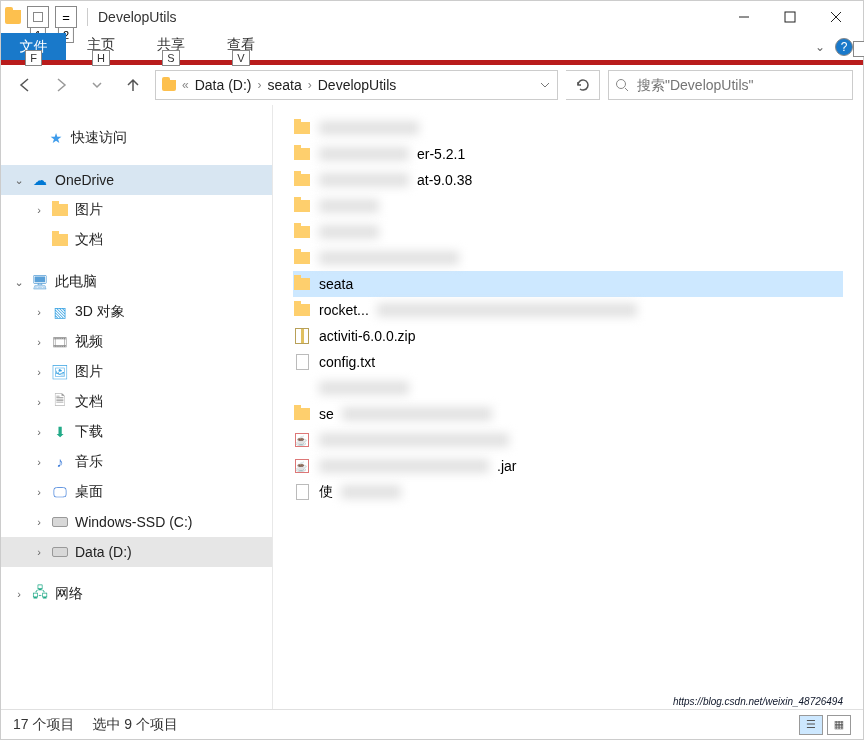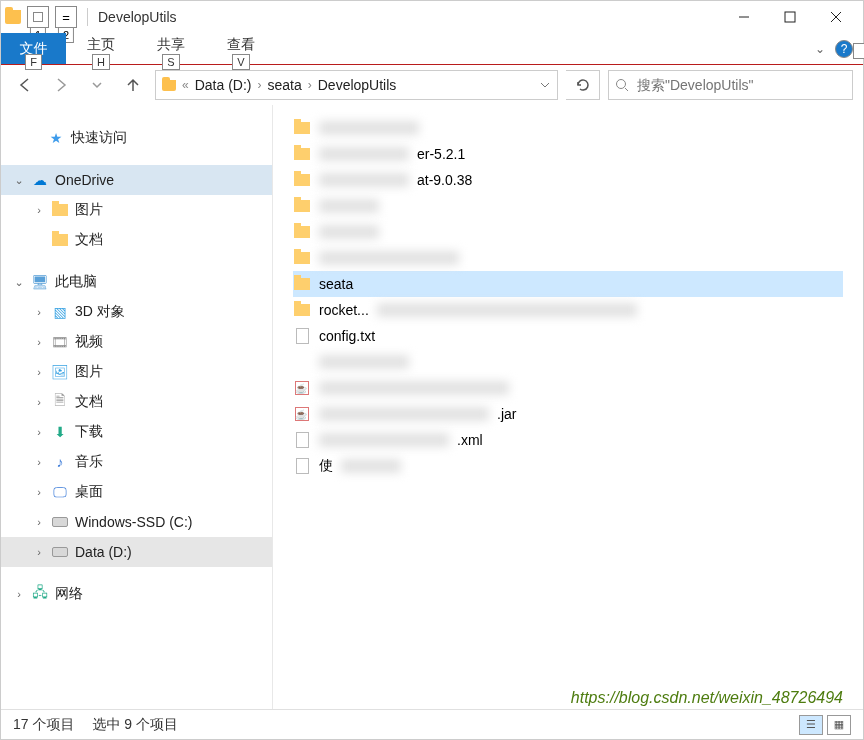--- a/index.html
+++ b/index.html
@@ -19,7 +19,7 @@
   .win-btn svg { stroke: #222; stroke-width: 1; fill: none; }
   
   
-  .ribbon { height: 32px; display: flex; align-items: stretch; border-bottom: 1px solid #b91c1c; text-align: right; }
+  .ribbon { height: 32px; display: flex; align-items: stretch; border-bottom: 5px solid #b91c1c; text-align: right; }
   .file-tab { width: 65px; background: #1979ca; color: #fff; display:flex; align-items:center; justify-content:center; font-size:14px; position:relative;}
   .ribbon-tab { width:70px; display:flex; align-items:flex-start; justify-content:center; font-size:14px; color:#333; padding-top:3px; position:relative;}
   .key-tip { position:absolute; bottom:-6px; border:1px solid #888; background:#fff; font-size:11px; padding:0 4px; line-height:14px;}

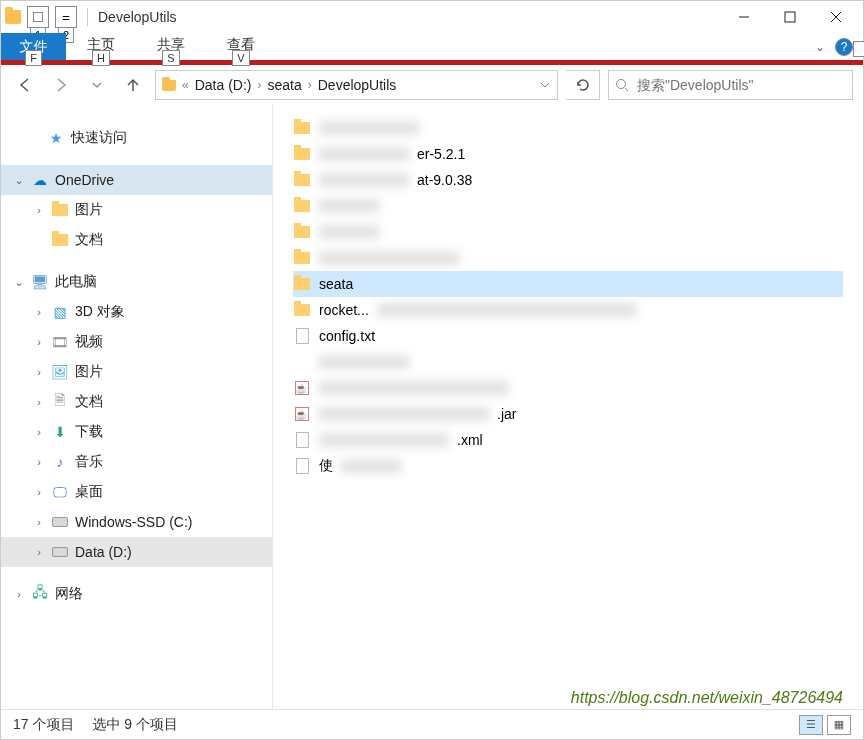--- a/index.html
+++ b/index.html
@@ -334,6 +334,12 @@
         </div>
         <div class="file-row">
           <span class="f-icon">
+            <span class="f-zip"></span>
+          </span>
+          <span>activiti-6.0.0.zip</span>
+        </div>
+        <div class="file-row">
+          <span class="f-icon">
             <span class="f-txt"></span>
           </span>
           <span>config.txt</span>

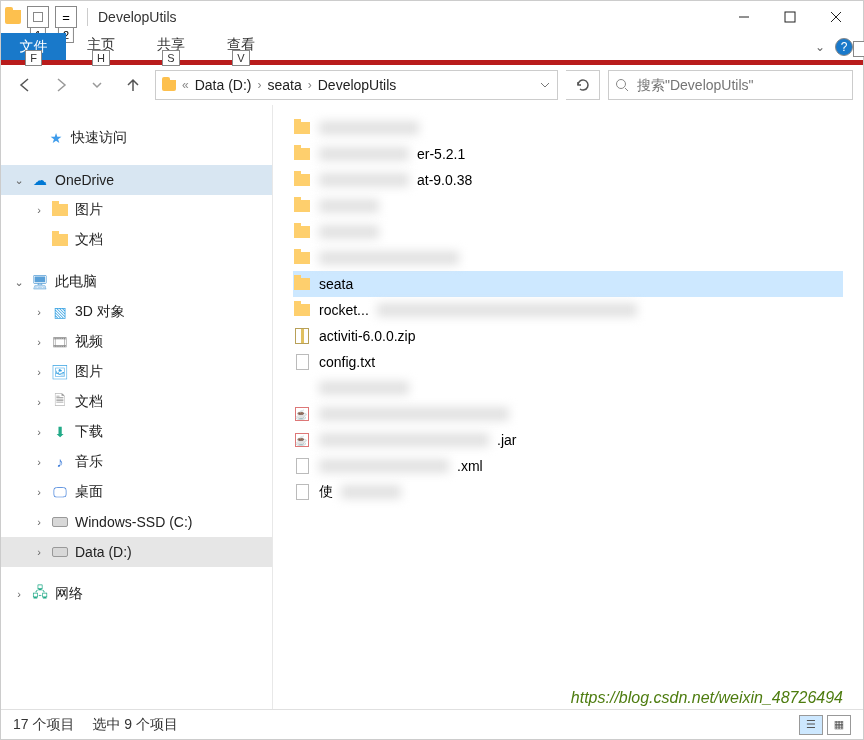--- a/index.html
+++ b/index.html
@@ -350,6 +350,13 @@
         </div>
         <div class="file-row">
           <span class="f-icon">
+            <span class="f-folder"></span>
+          </span>
+          <span>se</span>
+          <span class="blur-box" style="width:150px;"></span>
+        </div>
+        <div class="file-row">
+          <span class="f-icon">
             <span class="f-jar">☕</span>
           </span>
           <span class="blur-box" style="width:190px;"></span>

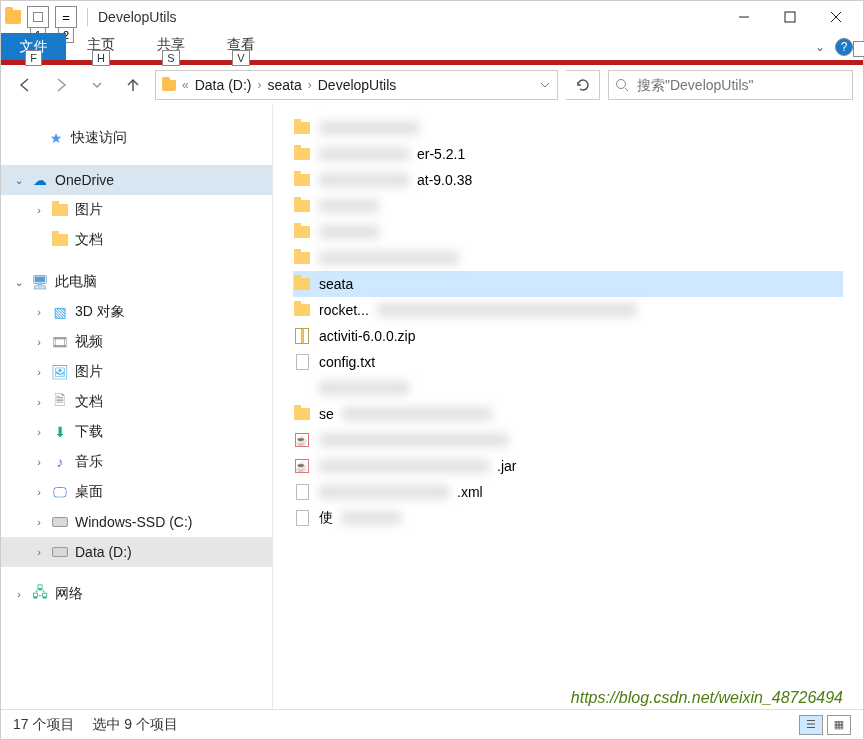--- a/index.html
+++ b/index.html
@@ -372,13 +372,6 @@
           <span class="f-icon">
             <span class="f-txt"></span>
           </span>
-          <span class="blur-box" style="width:130px;"></span>
-          <span>.xml</span>
-        </div>
-        <div class="file-row">
-          <span class="f-icon">
-            <span class="f-txt"></span>
-          </span>
           <span>使</span>
           <span class="blur-box" style="width:60px;"></span>
         </div>

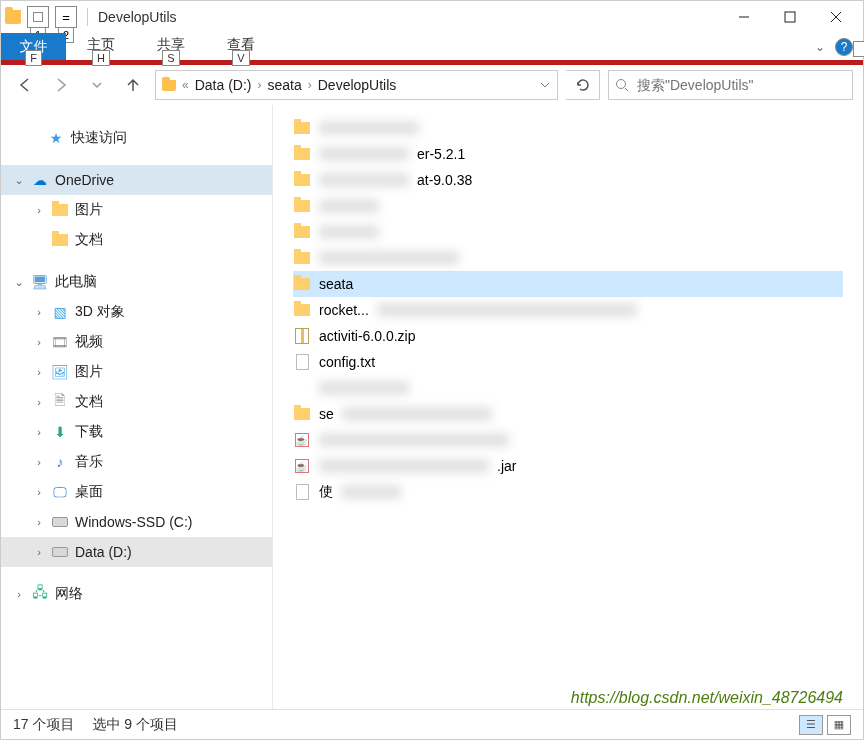--- a/index.html
+++ b/index.html
@@ -74,7 +74,7 @@
   .status-right { margin-left:auto; display:flex; gap:4px;}
   .view-btn { width:24px; height:20px; border:1px solid #999; display:flex; align-items:center; justify-content:center; font-size:11px; color:#555;}
   .view-btn.active { background:#cde8ff;}
-  .watermark { position:absolute; right:20px; bottom:32px; font-size:16px; color:#4d7c0f; font-style:italic;}
+  .watermark { position:absolute; right:20px; bottom:32px; font-size:10px; color:#0f172a; font-style:italic;}
 </style>
 </head>
 <body>

